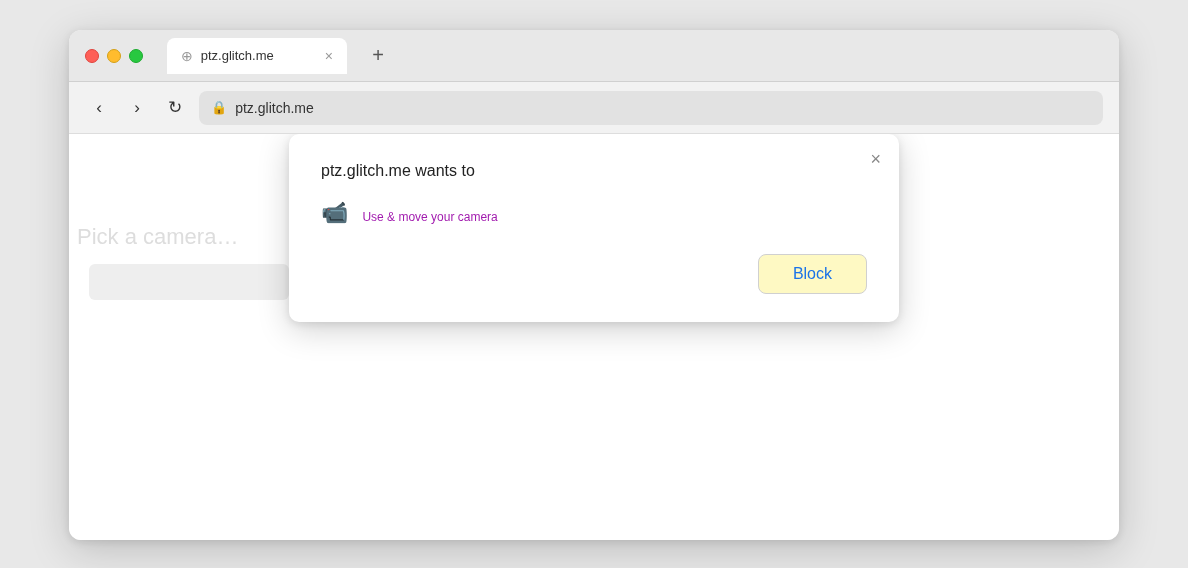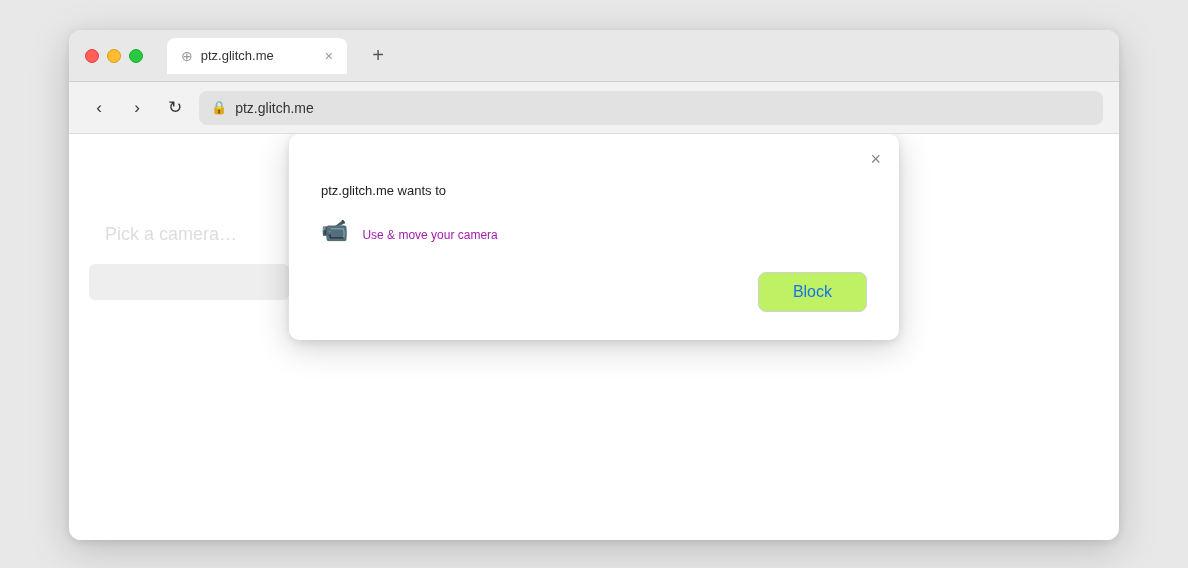--- a/index.html
+++ b/index.html
@@ -199,11 +199,10 @@
     }
 
     .dialog-title {
-      font-size: 13px;
+      font-size: 16px;
       font-weight: 500;
       color: #222;
       margin-bottom: 20px;
-      margin-top: 21px;
     }
 
     .dialog-permission-row {

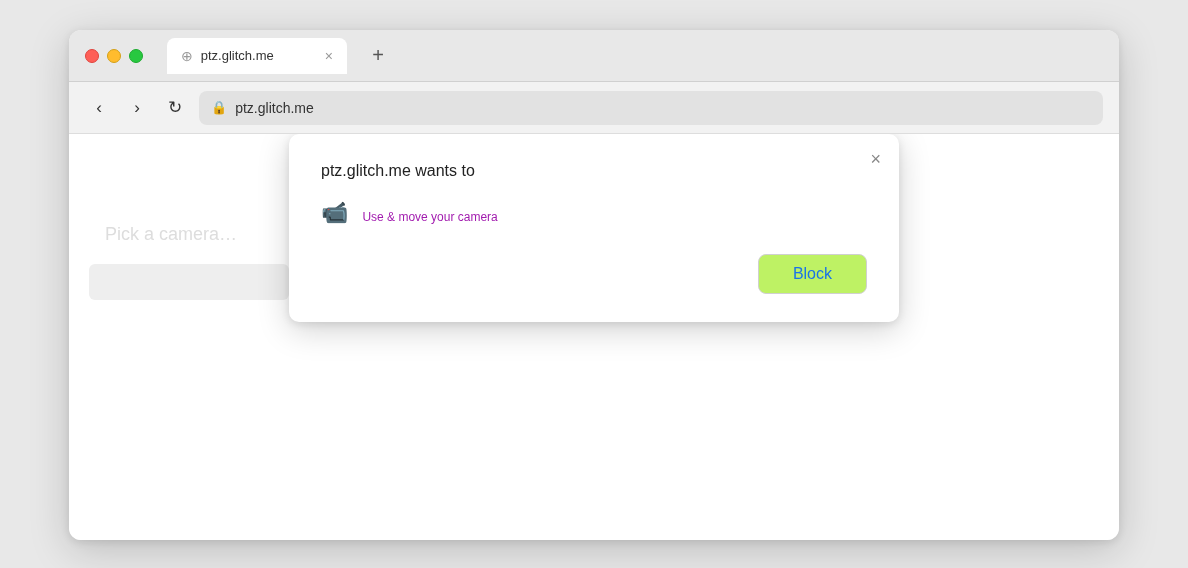--- a/index.html
+++ b/index.html
@@ -161,8 +161,8 @@
     .page-bg-sub {
       position: absolute;
       top: 90px;
-      left: 36px;
-      font-size: 18px;
+      left: 8px;
+      font-size: 22px;
       color: #ddd;
     }
 

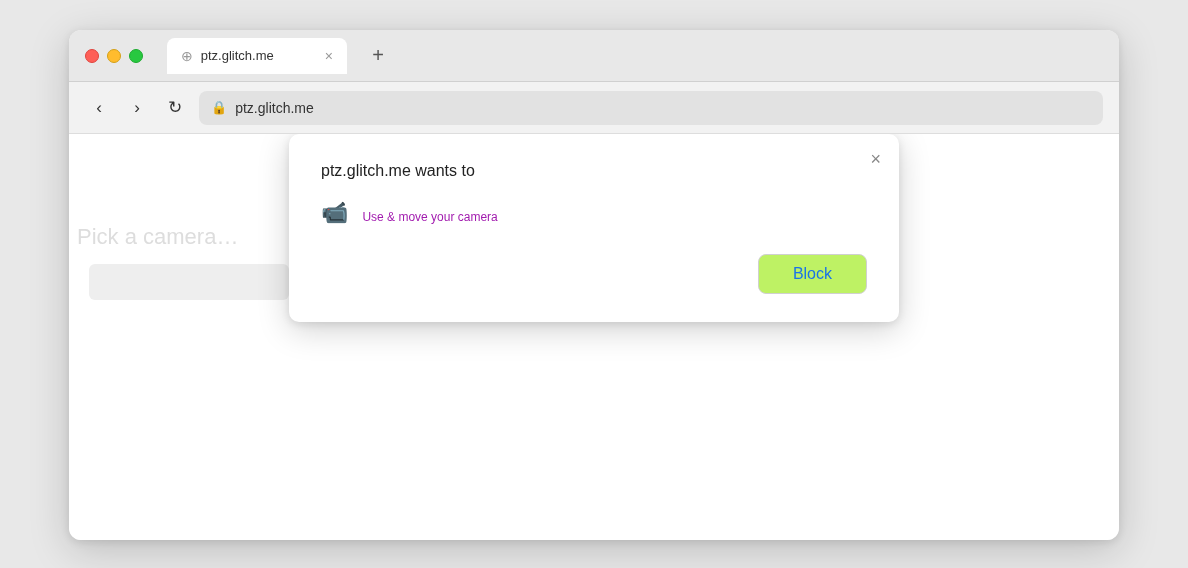--- a/index.html
+++ b/index.html
@@ -233,7 +233,7 @@
       padding: 10px 34px;
       border-radius: 8px;
       border: 1.5px solid #d0d0d0;
-      background: #bef264;
+      background: #fef9c3;
       font-size: 16px;
       font-weight: 500;
       cursor: pointer;

